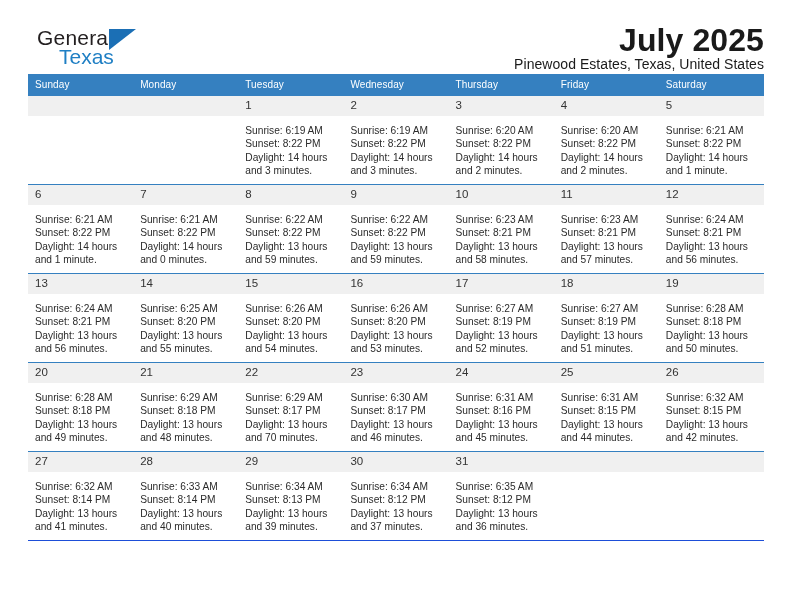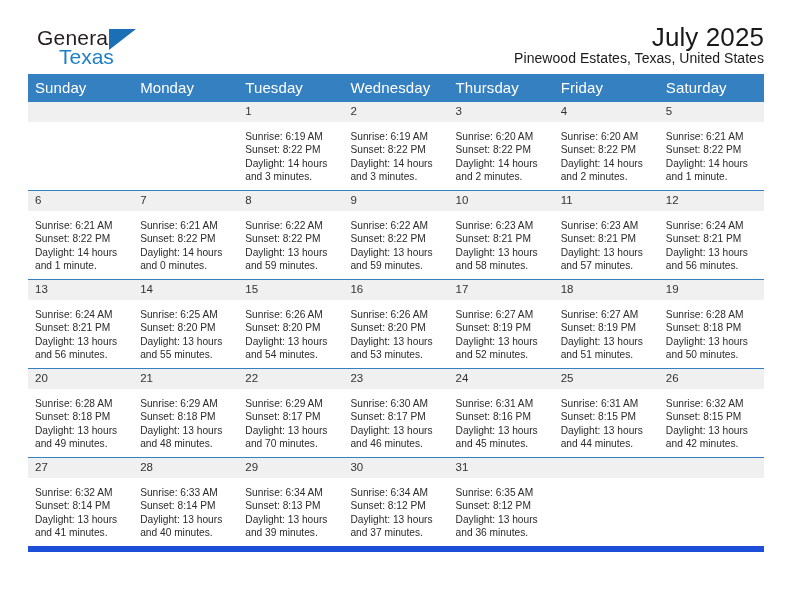--- a/index.html
+++ b/index.html
@@ -67,8 +67,8 @@
     text-align: right;
   }
   .cal-title {
-    font-size: 26px;
-    font-weight: normal;
+    font-size: 32px;
+    font-weight: bold;
     color: #1a1a1a;
     line-height: 1;
     letter-spacing: .1px;

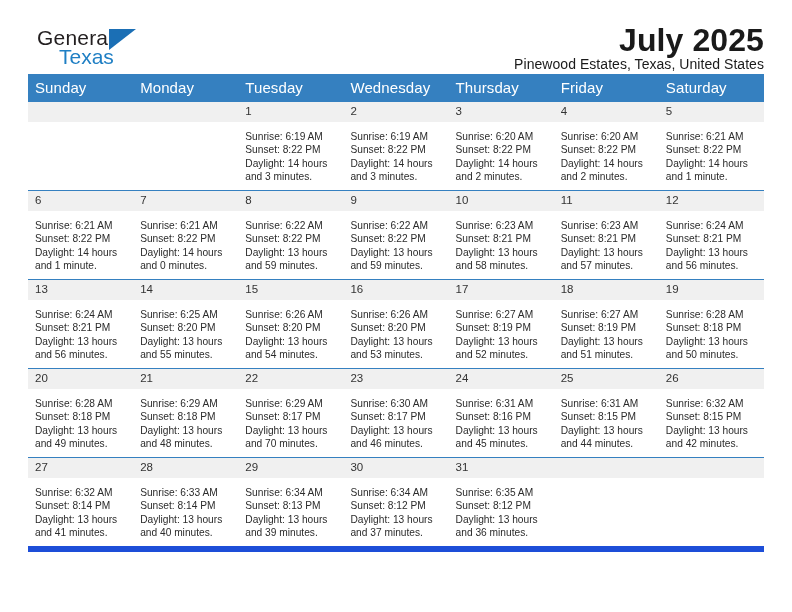--- a/index.html
+++ b/index.html
@@ -88,7 +88,7 @@
   .calendar thead th {
     background: #3580c0;
     color: #ffffff;
-    font-size: 15px;
+    font-size: 10px;
     font-weight: normal;
     text-align: left;
     padding: 5px 0 5px 7px;

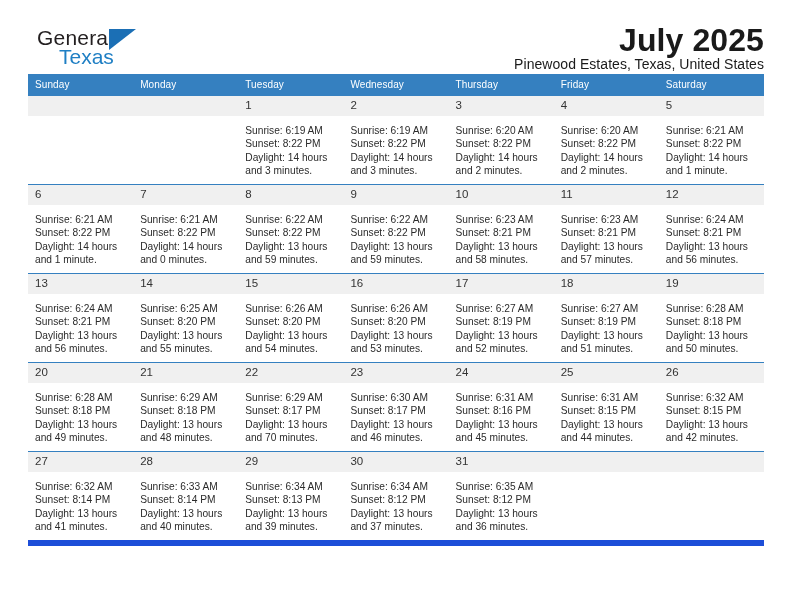--- a/index.html
+++ b/index.html
@@ -104,7 +104,7 @@
     background: #ffffff;
   }
   .calendar tbody tr:last-child td {
-    border-bottom: 6px solid #1d4ed8;
+    border-bottom: 1px solid #1d4ed8;
   }
   .daynum {
     background: #f0f0f0;

